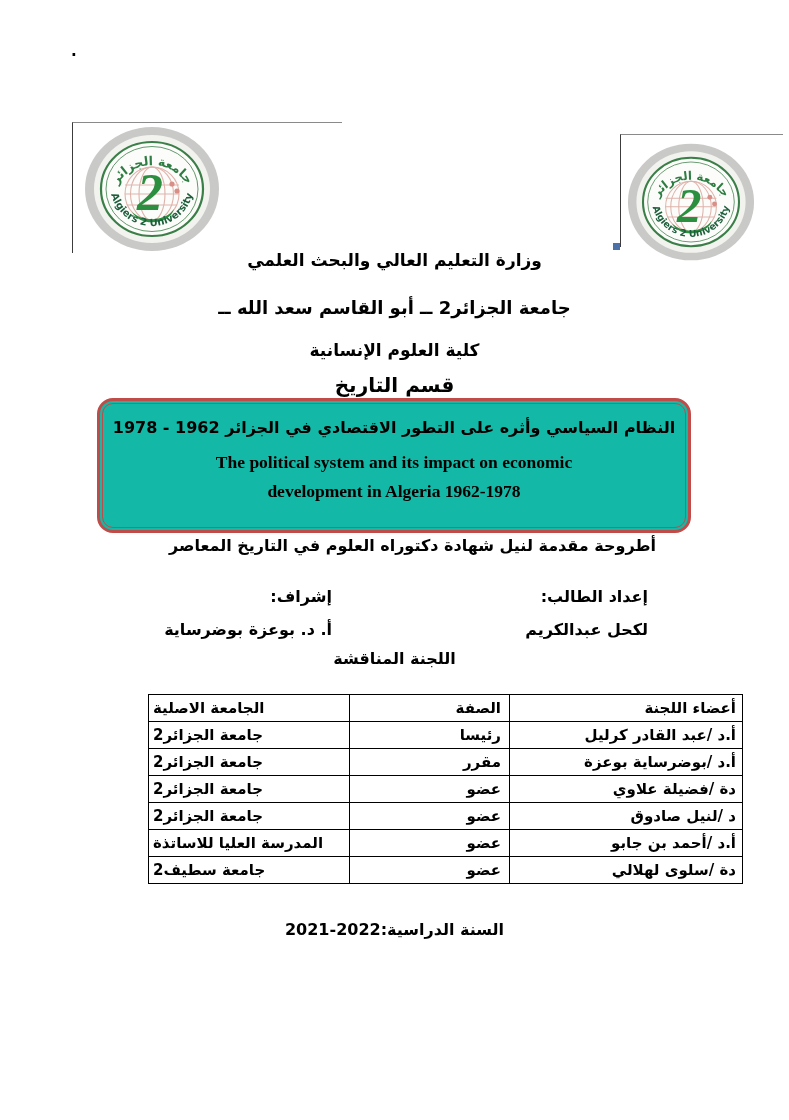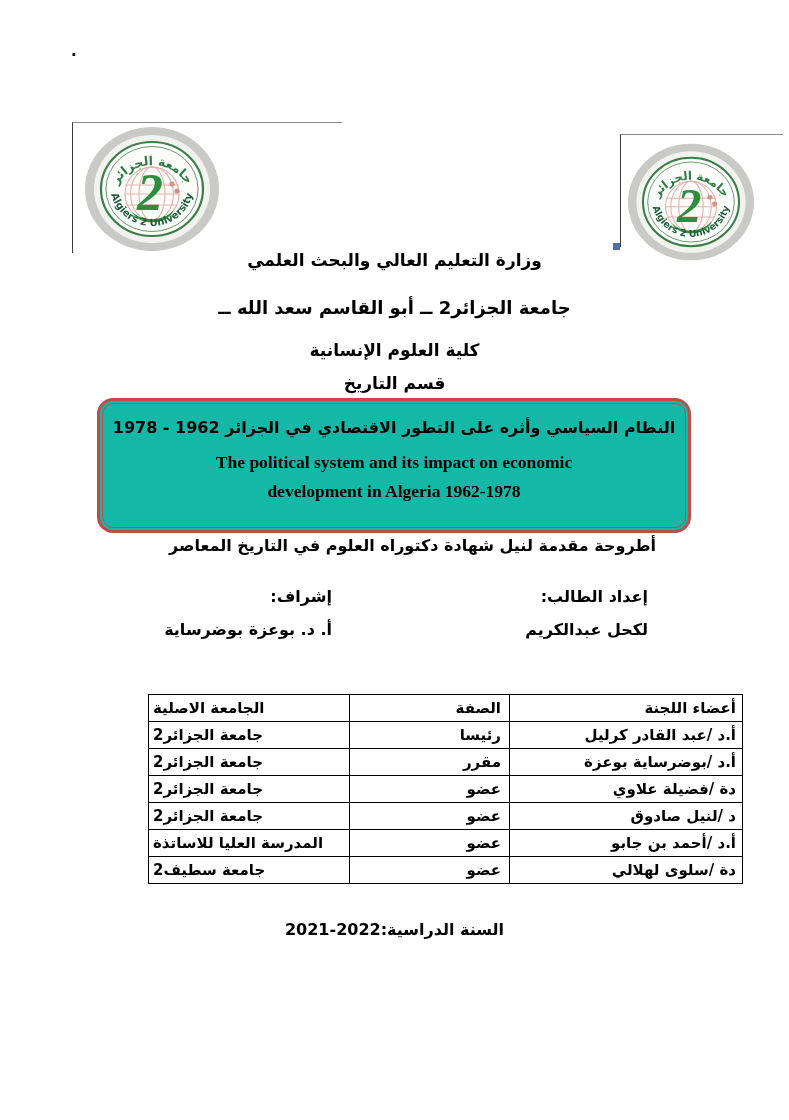--- a/index.html
+++ b/index.html
@@ -27,7 +27,7 @@
   .ministry-line   { top:250px; font-size:17px; }
   .university-line { top:297px; font-size:18px; }
   .faculty-line    { top:340px; font-size:17px; }
-  .dept-line       { top:373px; font-size:17px; }
+  .dept-line       { top:373px; font-size:20px; }
 
   .title-box {
     position:absolute; left:97px; top:398px; width:588px; height:129px;

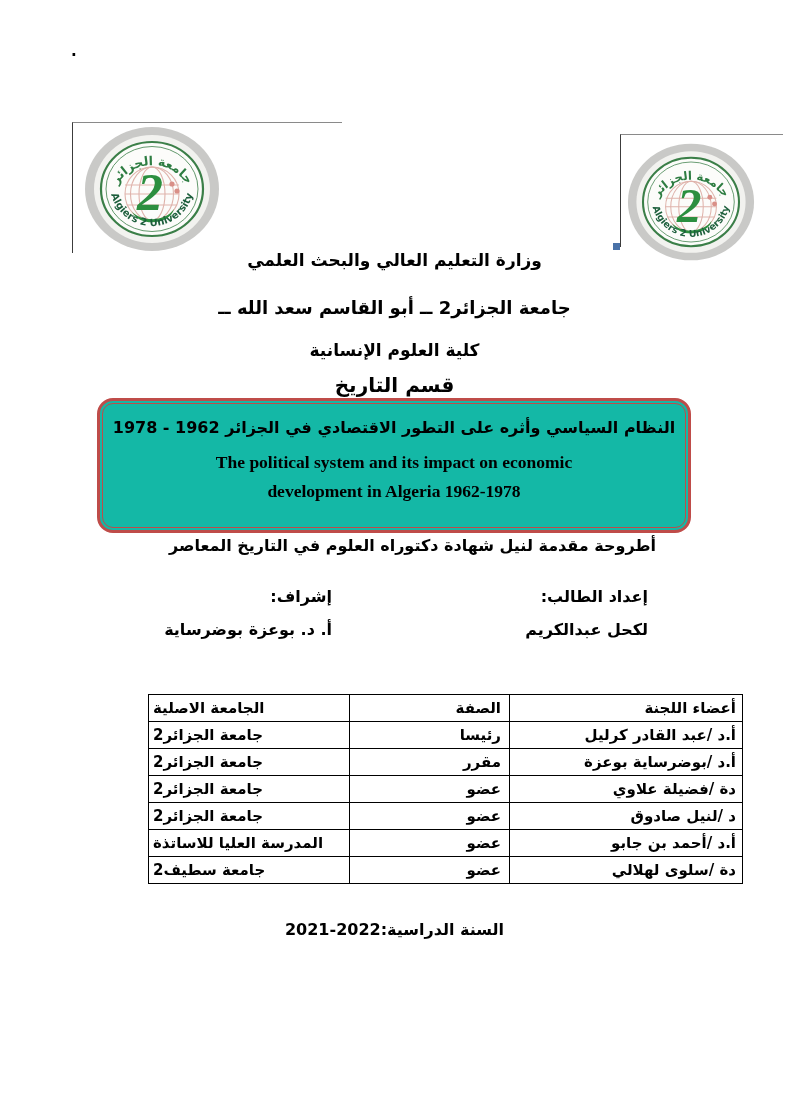--- a/index.html
+++ b/index.html
@@ -147,6 +147,7 @@
     <div>أ. د. بوعزة بوضرساية</div>
   </div>
 
+  <div class="center-line committee-heading" dir="rtl">اللجنة المناقشة</div>
 
   <table class="committee-table" dir="rtl">
     <tbody>

